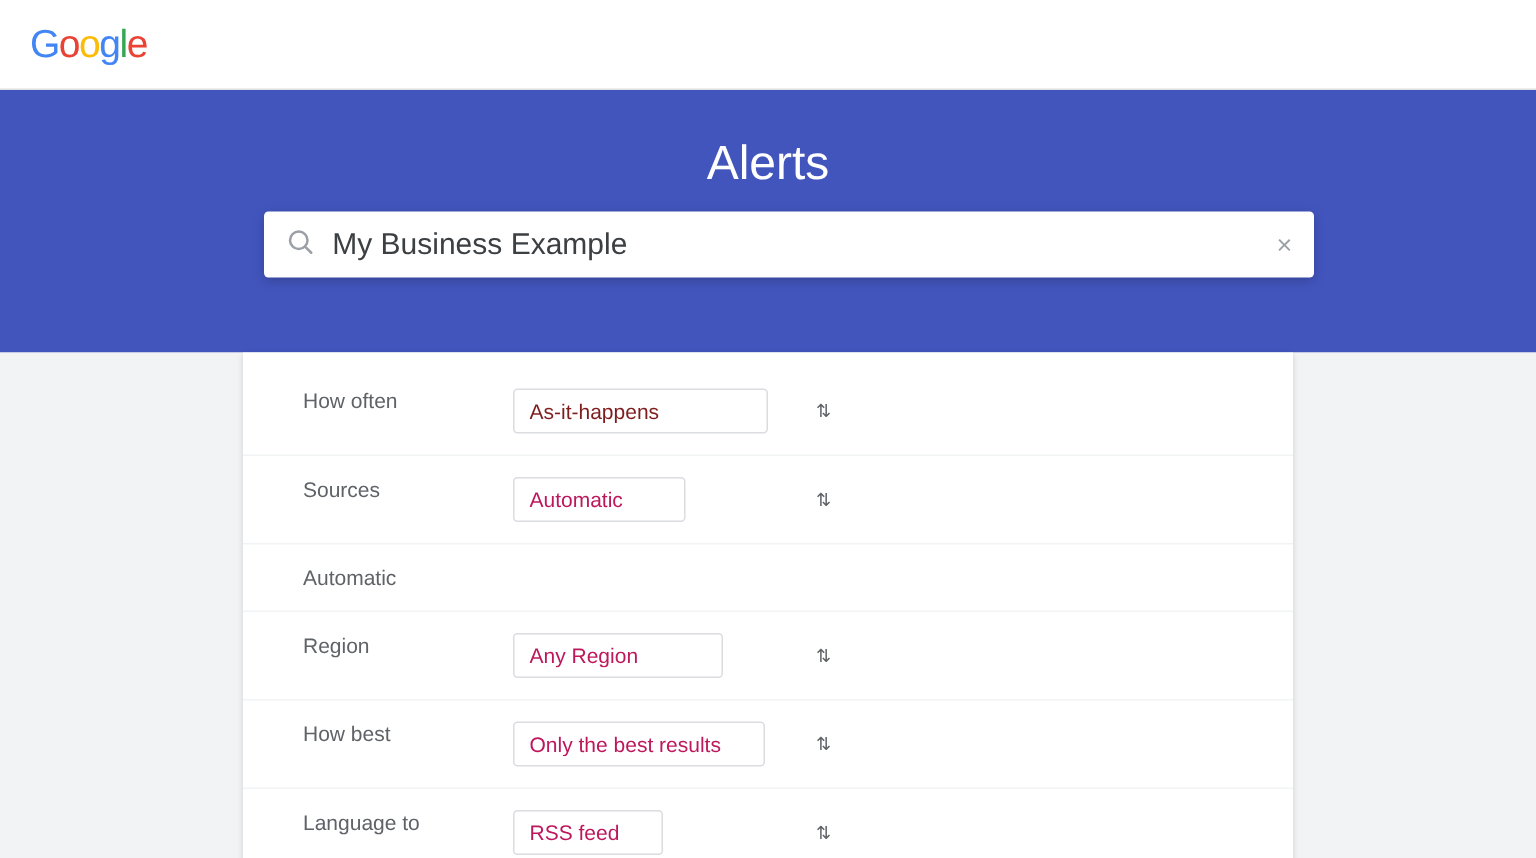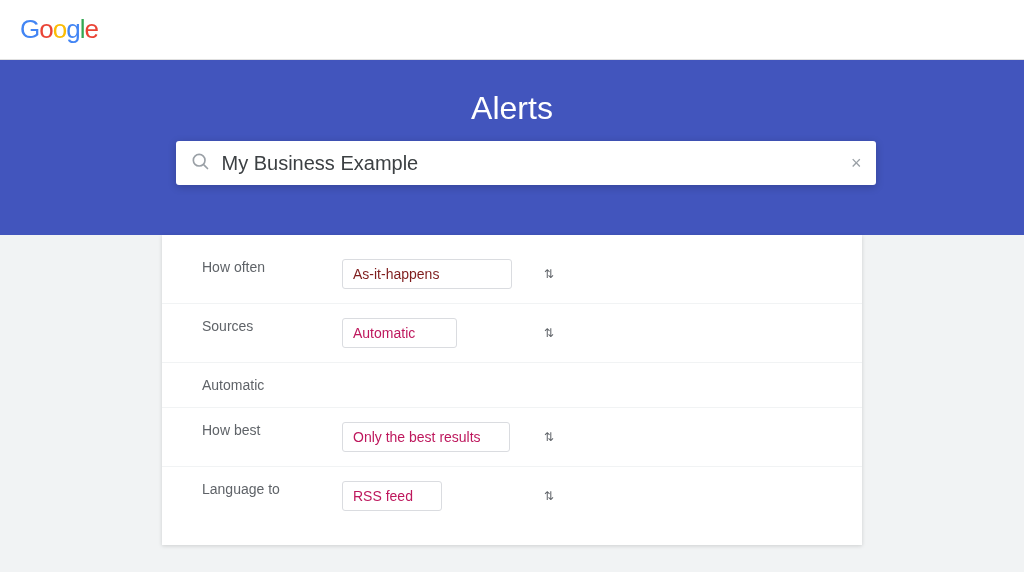--- a/index.html
+++ b/index.html
@@ -228,6 +228,18 @@
       <span class="option-label">Automatic</span>
     </div>
 
+    <div class="option-row">
+      <span class="option-label">Region</span>
+      <div class="select-wrapper">
+        <select class="option-select">
+          <option>Any Region</option>
+          <option>United States</option>
+          <option>United Kingdom</option>
+          <option>Canada</option>
+          <option>Australia</option>
+        </select>
+      </div>
+    </div>
 
     <div class="option-row">
       <span class="option-label">How best</span>

